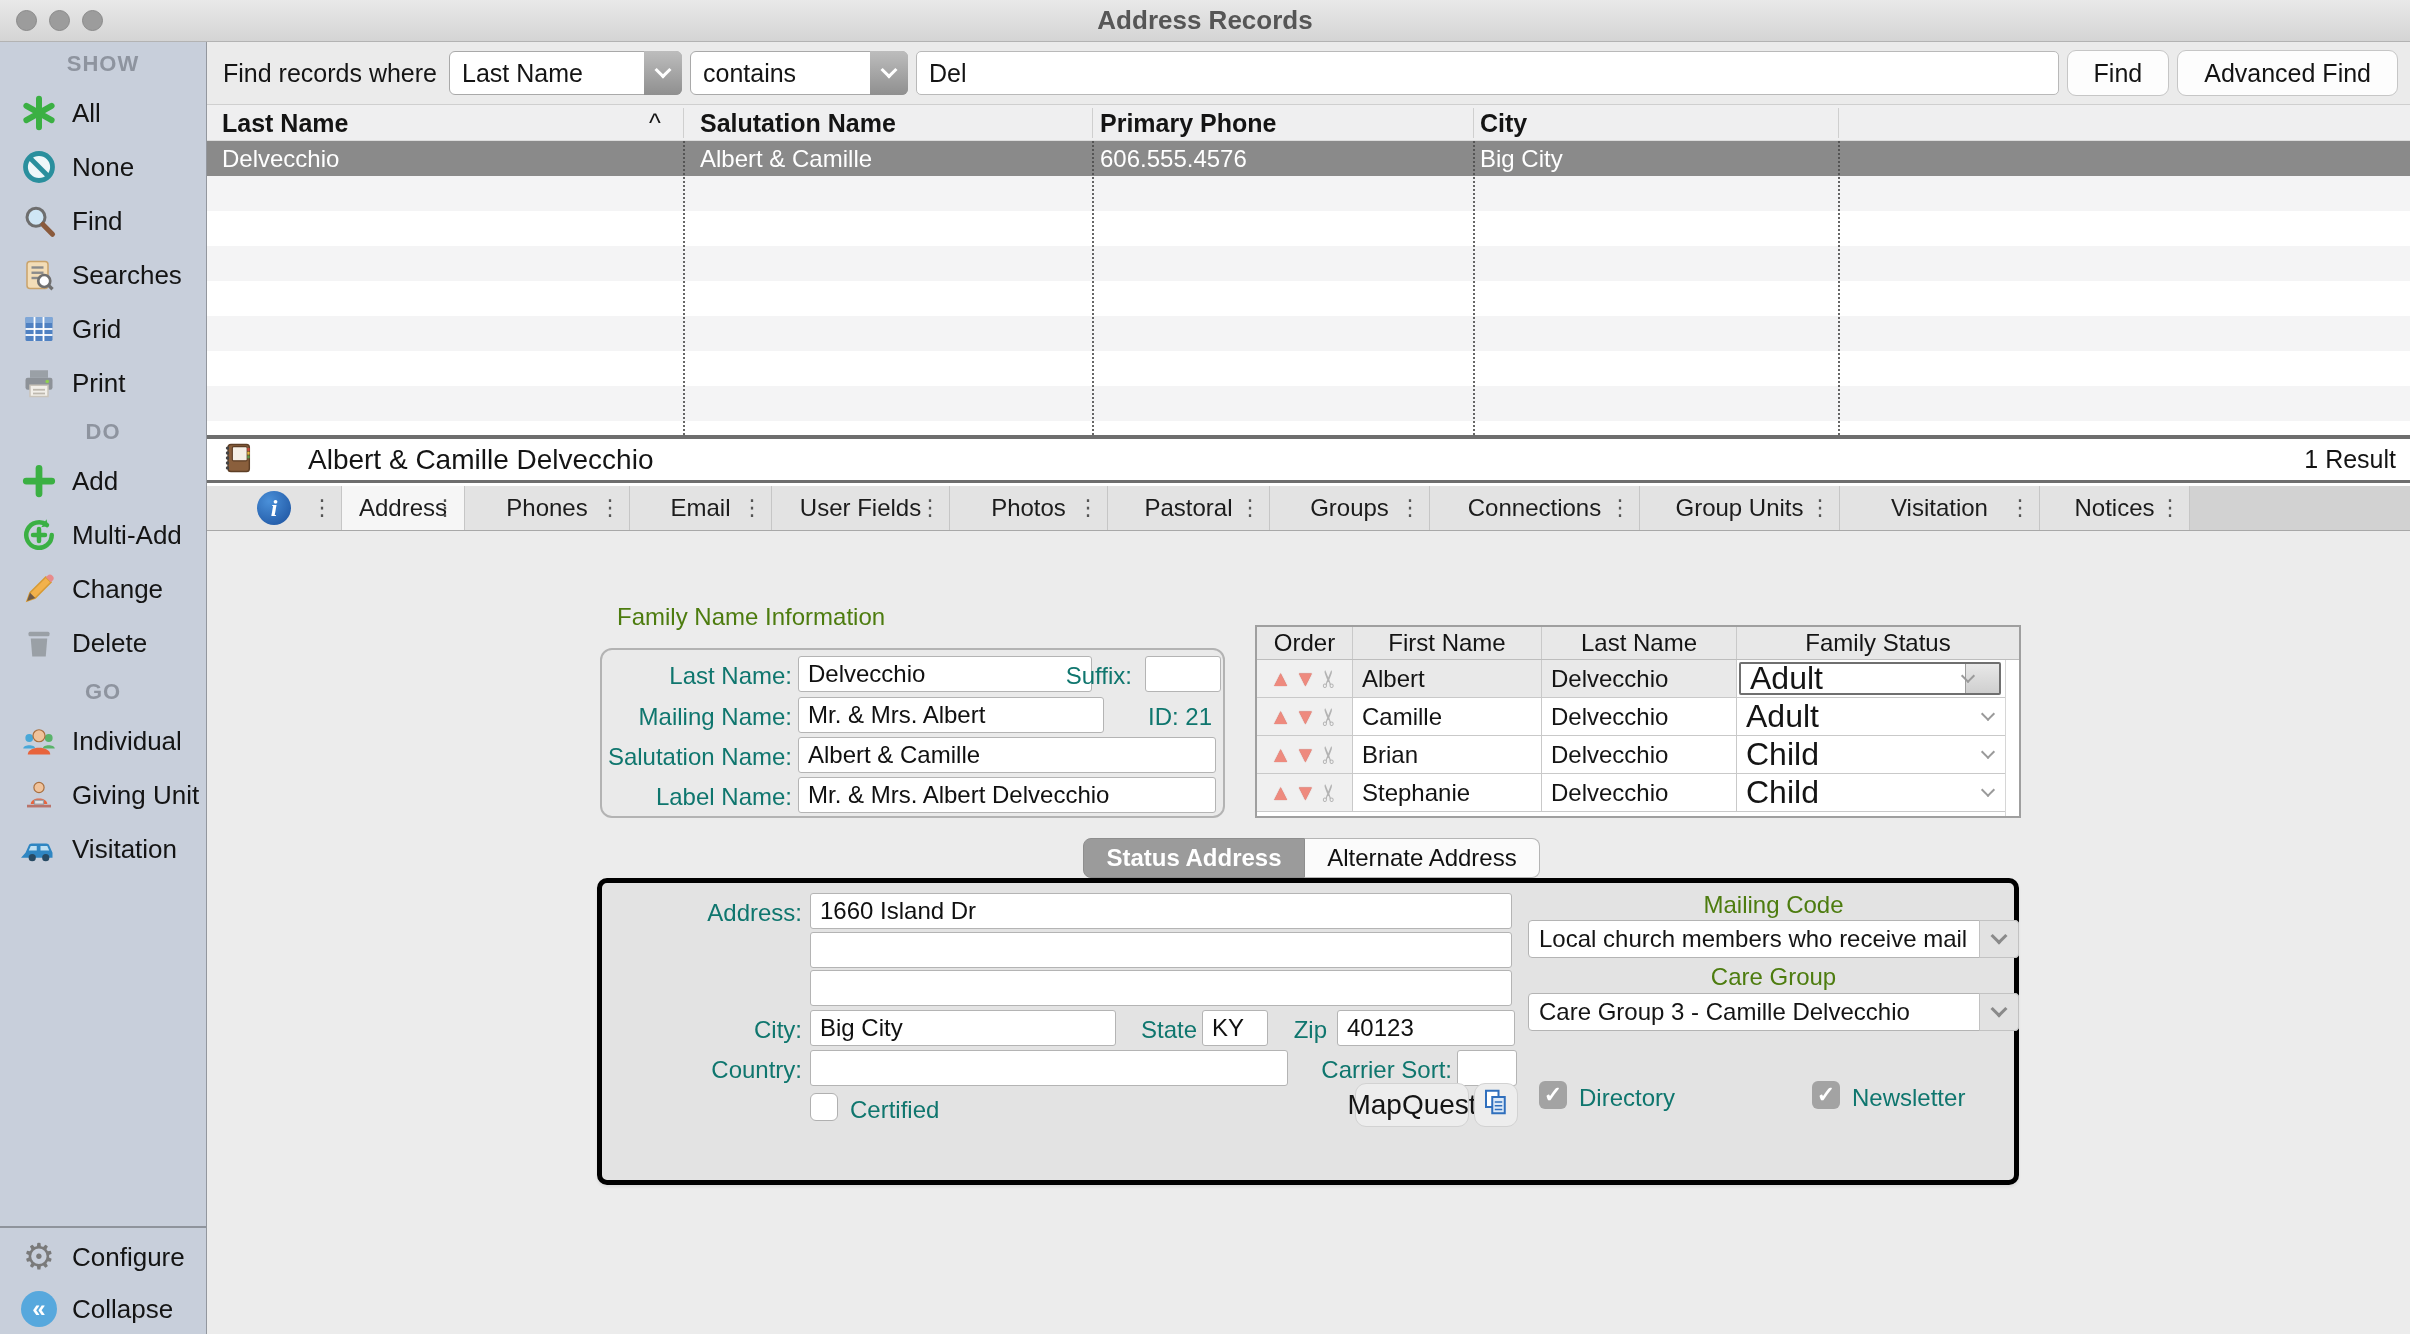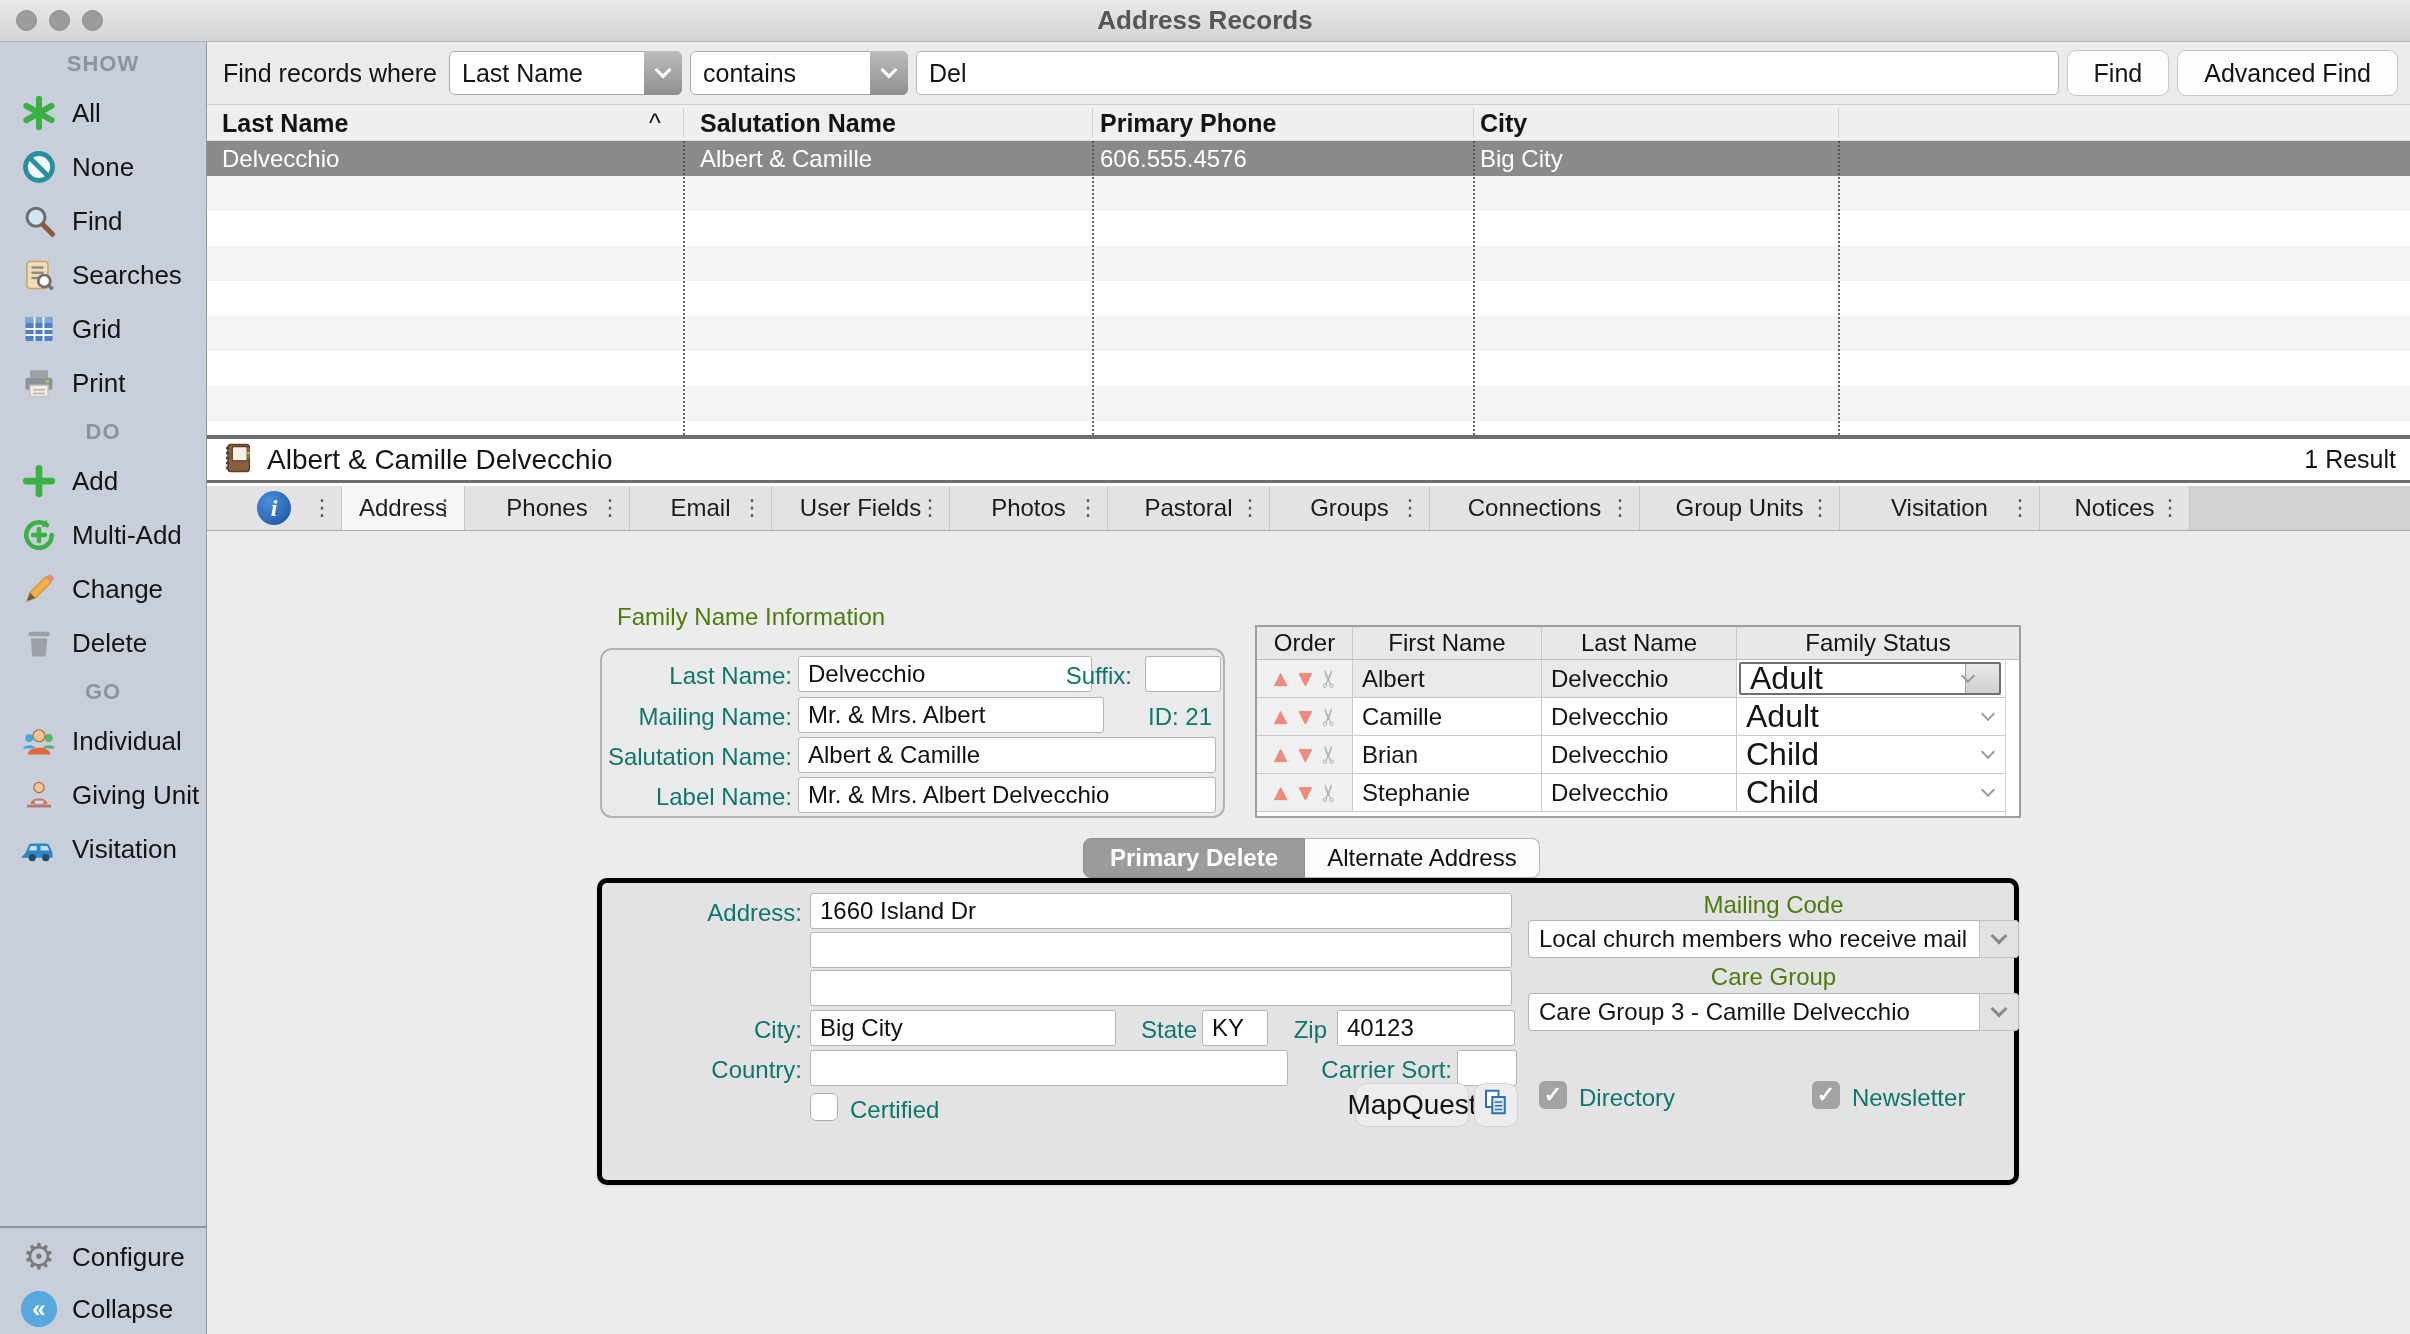--- a/index.html
+++ b/index.html
@@ -59,7 +59,7 @@
 
   
   .rec-head { position:absolute; left:0; top:397px; right:0; height:44px; background:#fff;
-    display:flex; align-items:center; padding:0 14px; border-bottom:3px solid #6e6e6e; }
+    display:flex; align-items:center; padding:0 14px; border-bottom:3px solid #6e6e6e;gap:41px; }
   .rec-head .rtitle { font-size:28px; margin-left:12px; }
   .rec-head .rcount { margin-left:auto; font-size:25px; }
 

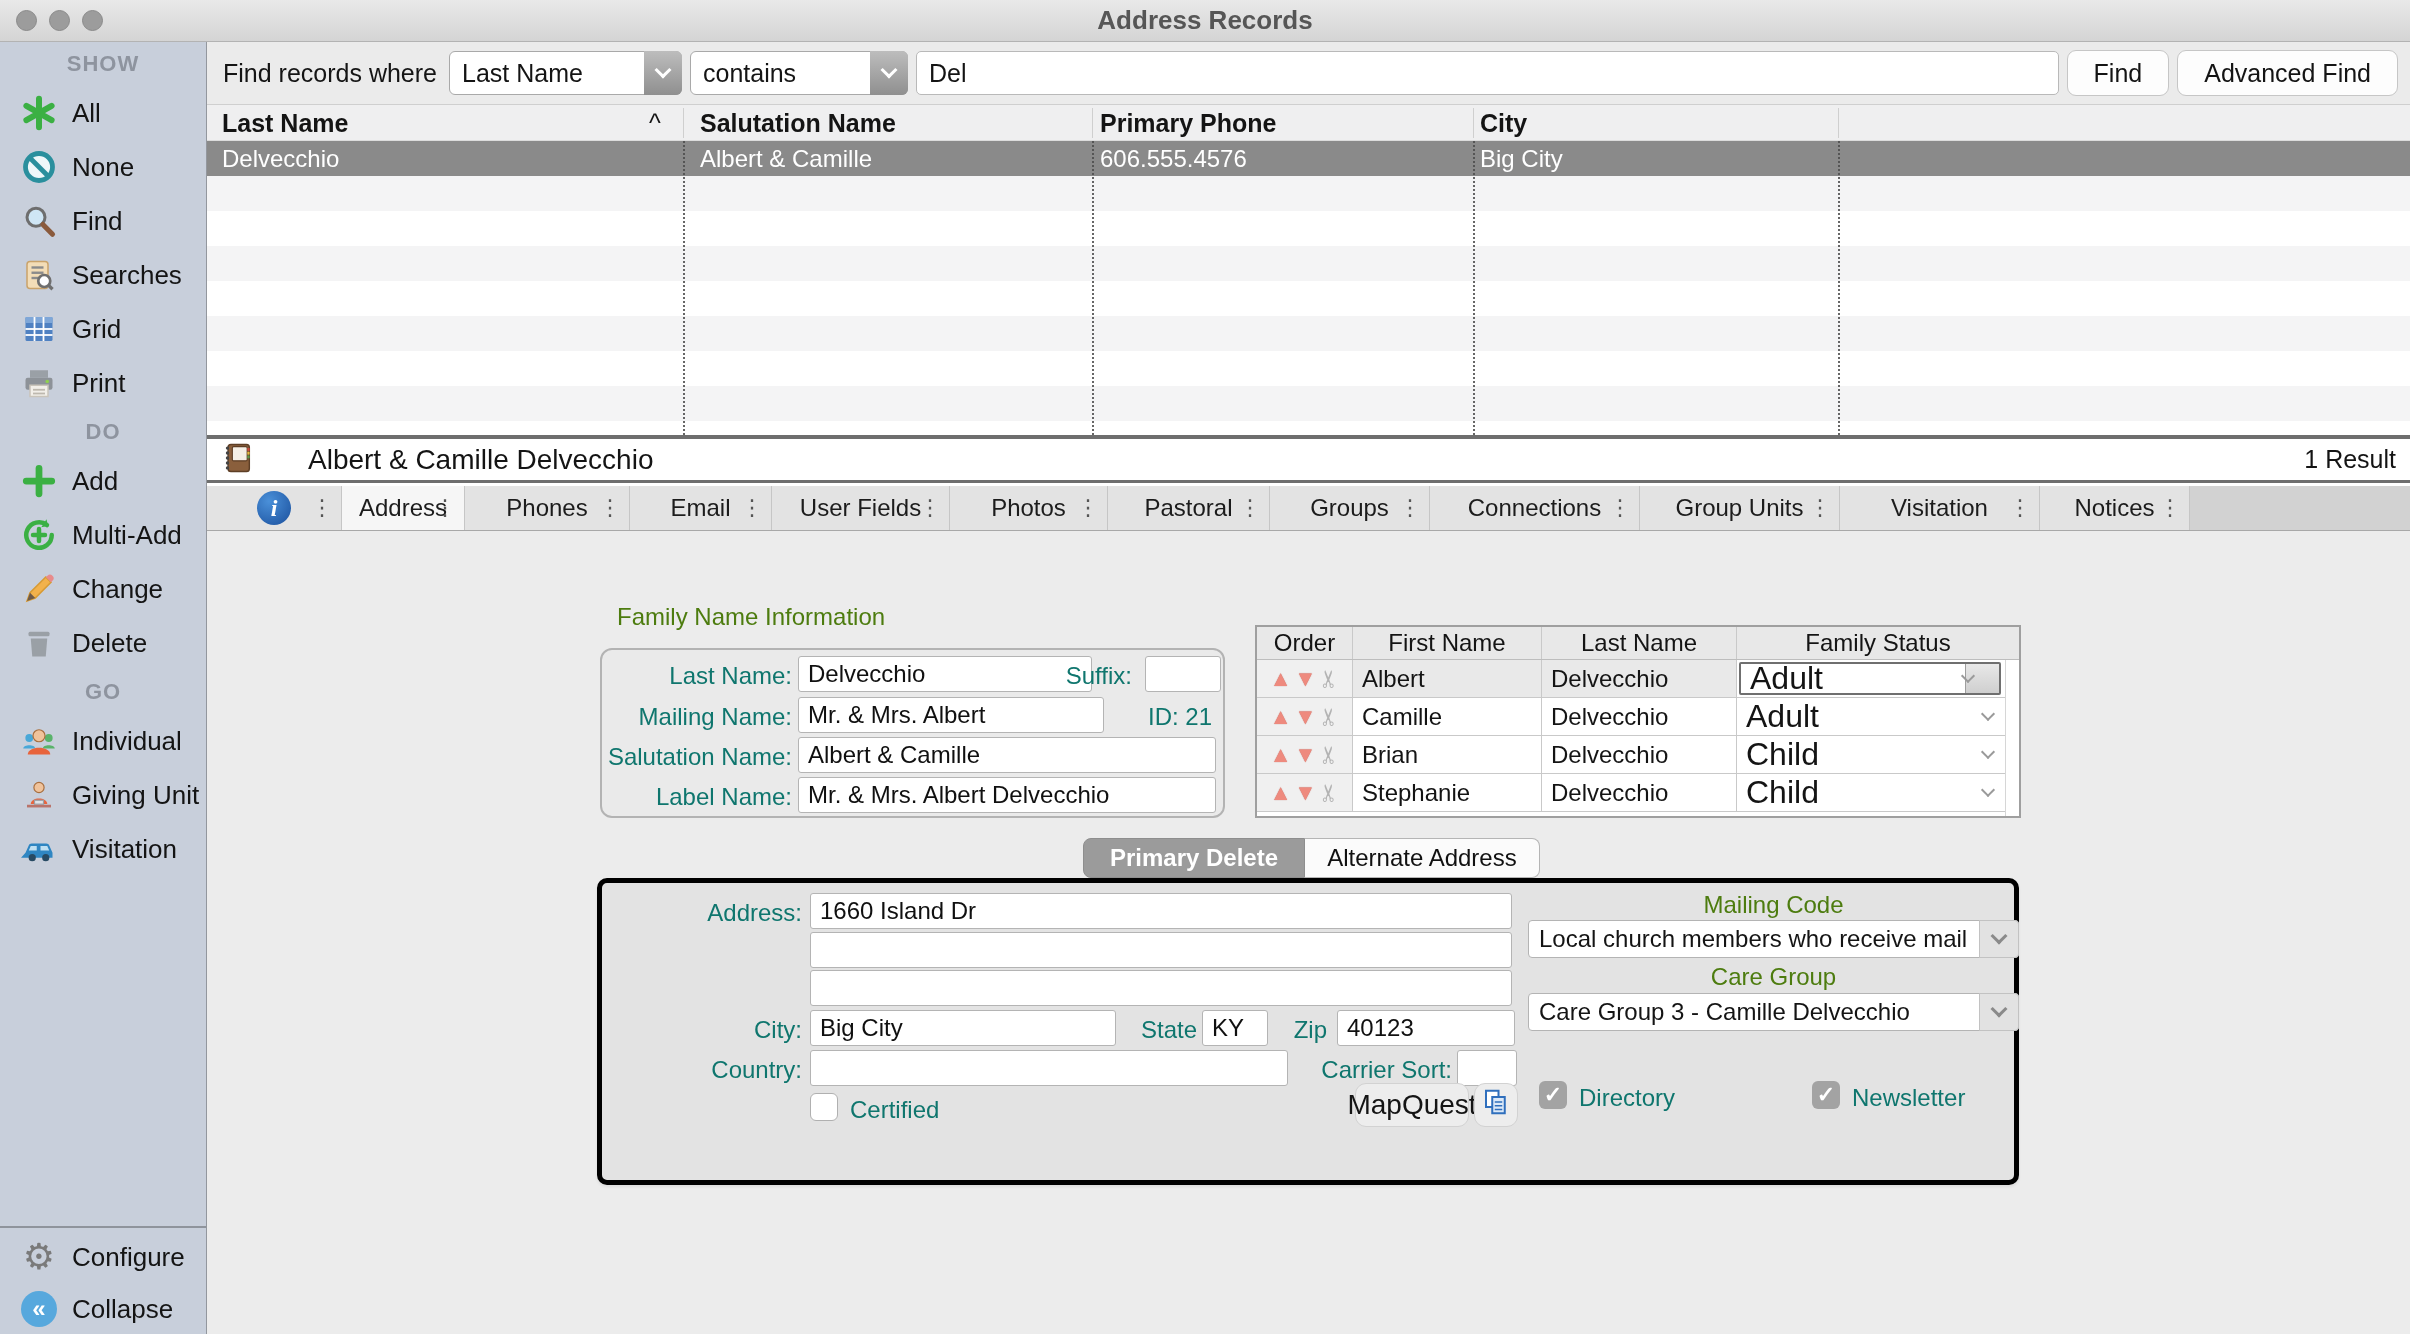--- a/index.html
+++ b/index.html
@@ -506,7 +506,7 @@
     </div>
 
     <div class="seg" style="left:876px">
-      <div class="s1">Primary Delete</div>
+      <div class="s1">Status Address</div>
       <div class="s2">Alternate Address</div>
     </div>
 

